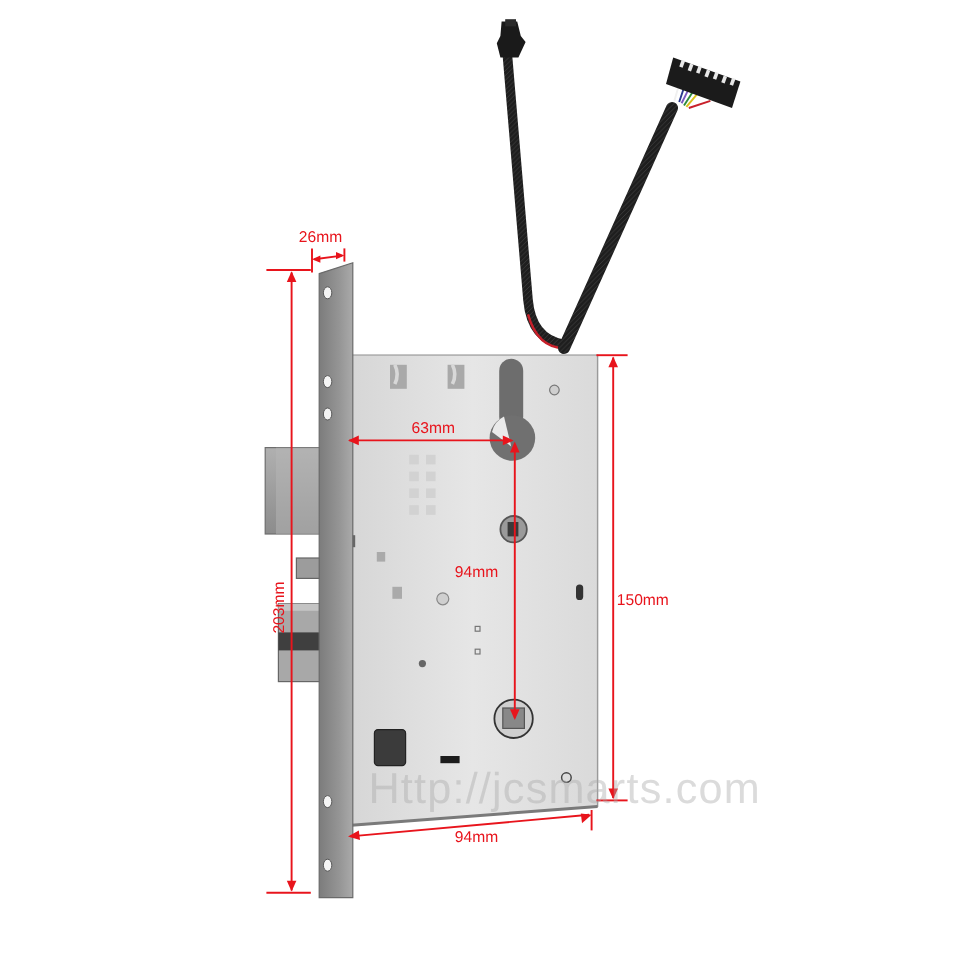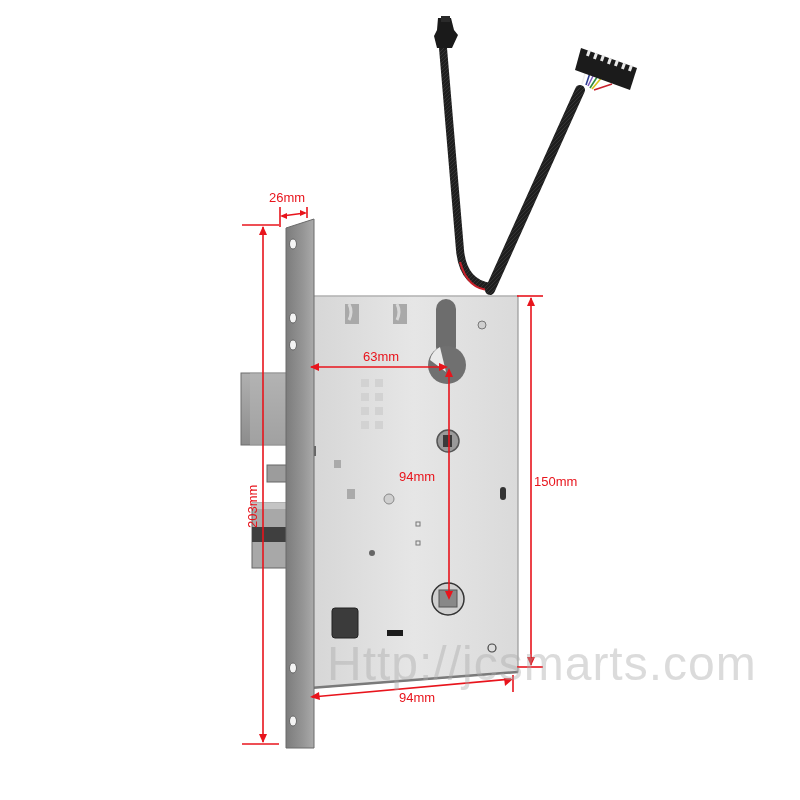--- a/index.html
+++ b/index.html
@@ -5,7 +5,7 @@
     html, body { margin: 0; padding: 0; background: #ffffff; }
     body { width: 800px; height: 800px; position: relative; overflow: hidden;
            font-family: "Liberation Sans", sans-serif; }
-    .canvas { position: absolute; left: 0; top: 0; width: 695px; height: 800px; margin-left: 20px; }
+    .canvas { position: absolute; left: 0; top: 0; width: 695px; height: 800px; }
     svg { position: absolute; left: 0; top: 0; }
     .dim-label { position: absolute; color: #e8141c; font-size: 13px; line-height: 1;
                  white-space: nowrap; font-family: "Liberation Sans", sans-serif; }

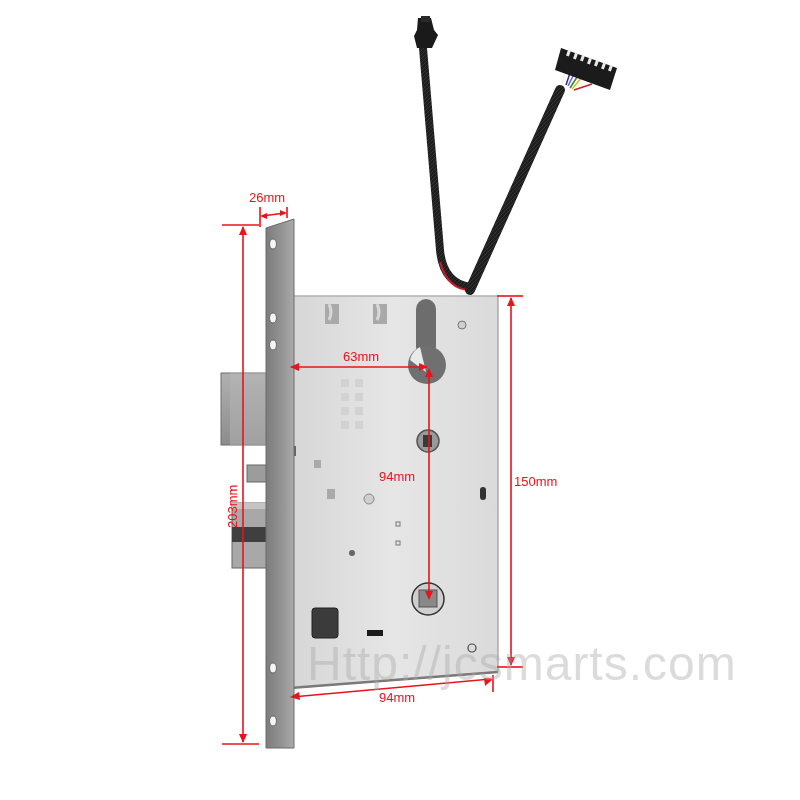--- a/index.html
+++ b/index.html
@@ -187,7 +187,7 @@
   <span class="dim-label vertical" style="left:226px; top:528px;">203mm</span>
   <span class="dim-label" style="left:343px; top:350px;">63mm</span>
   <span class="dim-label" style="left:379px; top:470px;">94mm</span>
-  <span class="dim-label" style="left:514px; top:475px;text-align:center;">150mm</span>
+  <span class="dim-label" style="left:514px; top:493px;text-align:center;">150mm</span>
   <span class="dim-label" style="left:379px; top:691px;">94mm</span>
 
   <div class="watermark">Http://jcsmarts.com</div>

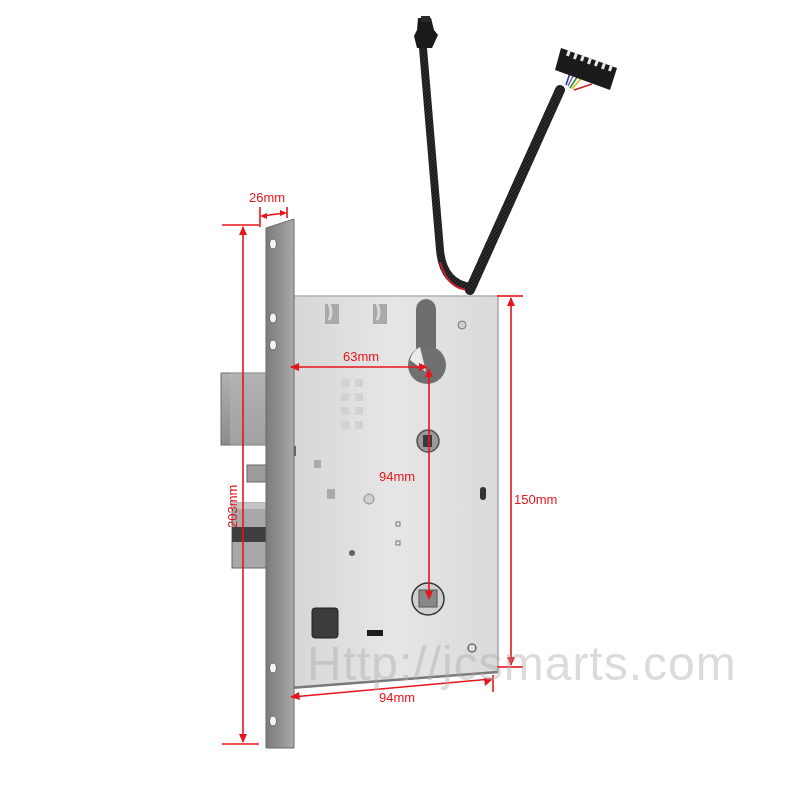--- a/index.html
+++ b/index.html
@@ -10,7 +10,7 @@
     .dim-label { position: absolute; color: #e8141c; font-size: 13px; line-height: 1;
                  white-space: nowrap; font-family: "Liberation Sans", sans-serif; }
     .dim-label.vertical { transform: rotate(-90deg); transform-origin: left top; }
-    .watermark { position: absolute; left: 307px; top: 636px; font-size: 48px; color: rgba(170,170,170,0.42);
+    .watermark { position: absolute; left: 307px; top: 636px; font-size: 36px; color: rgba(170,170,170,0.42);
                  font-family: "Liberation Sans", sans-serif; letter-spacing: 1px; white-space: nowrap; }
   </style>
 </head>

